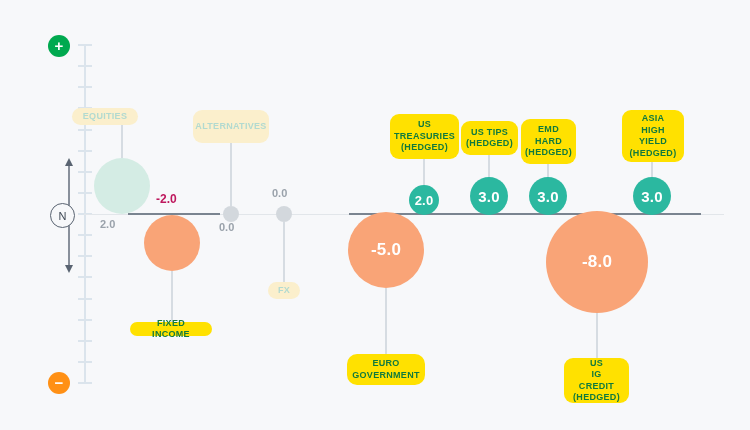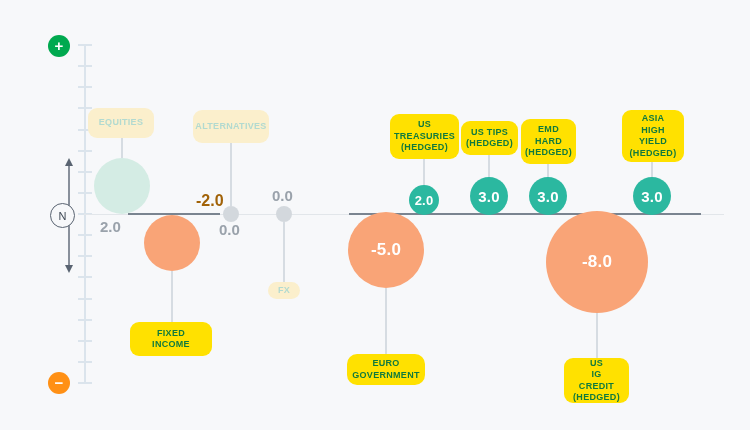--- a/index.html
+++ b/index.html
@@ -240,7 +240,7 @@
       <div class="extval" style="left: 272px; top: 187px;">0.0</div>
     </div>
   <div id="pills">
-      <div class="pill muted" style="left: 88px; top: 108px; width: 66px; height: 30px;">EQUITIES</div>
+      <div class="pill muted" style="left: 72px; top: 108px; width: 66px; height: 17px;">EQUITIES</div>
       <div class="pill active" style="left: 130px; top: 322px; width: 82px; height: 34px;">FIXED INCOME</div>
       <div class="pill muted" style="left: 193px; top: 110px; width: 76px; height: 33px;">ALTERNATIVES</div>
       <div class="pill muted" style="left: 268px; top: 282px; width: 32px; height: 17px;">FX</div>

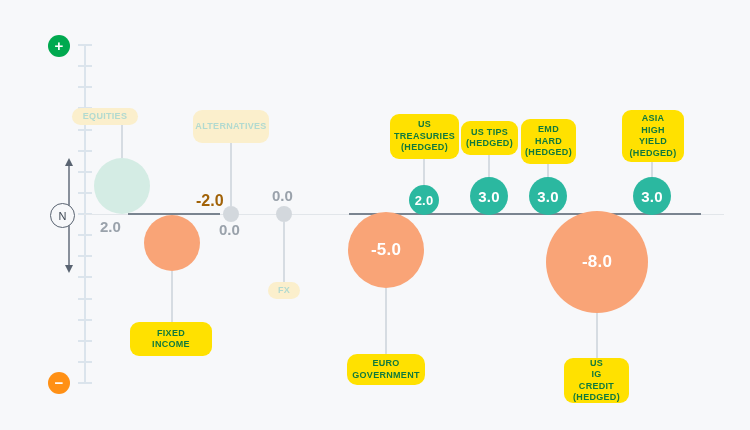--- a/index.html
+++ b/index.html
@@ -128,7 +128,7 @@
     color: #9aa2ab;
     white-space: nowrap;
   }
-  .extval.dark { color: #a16207; font-size: 16px; margin-left: 40px; }
+  .extval.dark { color: #be185d; font-size: 12px; }
 
   
   .pill {

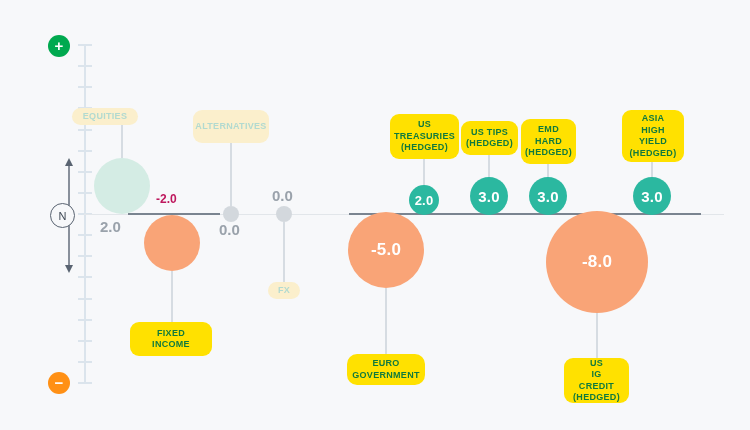--- a/index.html
+++ b/index.html
@@ -123,7 +123,7 @@
   
   .extval {
     position: absolute;
-    font-size: 15px;
+    font-size: 11px;
     font-weight: 700;
     color: #9aa2ab;
     white-space: nowrap;

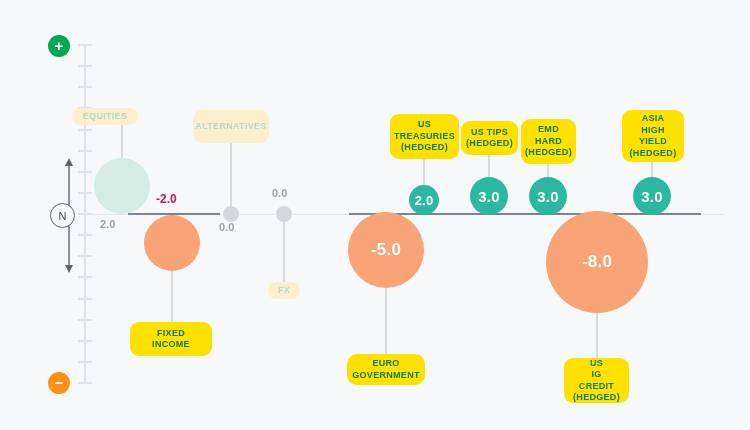--- a/index.html
+++ b/index.html
@@ -241,7 +241,7 @@
     </div>
   <div id="pills">
       <div class="pill muted" style="left: 72px; top: 108px; width: 66px; height: 17px;">EQUITIES</div>
-      <div class="pill active" style="left: 130px; top: 322px; width: 82px; height: 34px;">FIXED INCOME</div>
+      <div class="pill active" style="left: 130px; top: 322px; width: 82px; height: 14px;">FIXED INCOME</div>
       <div class="pill muted" style="left: 193px; top: 110px; width: 76px; height: 33px;">ALTERNATIVES</div>
       <div class="pill muted" style="left: 268px; top: 282px; width: 32px; height: 17px;">FX</div>
       <div class="pill active" style="left: 390px; top: 114px; width: 69px; height: 45px;">US

